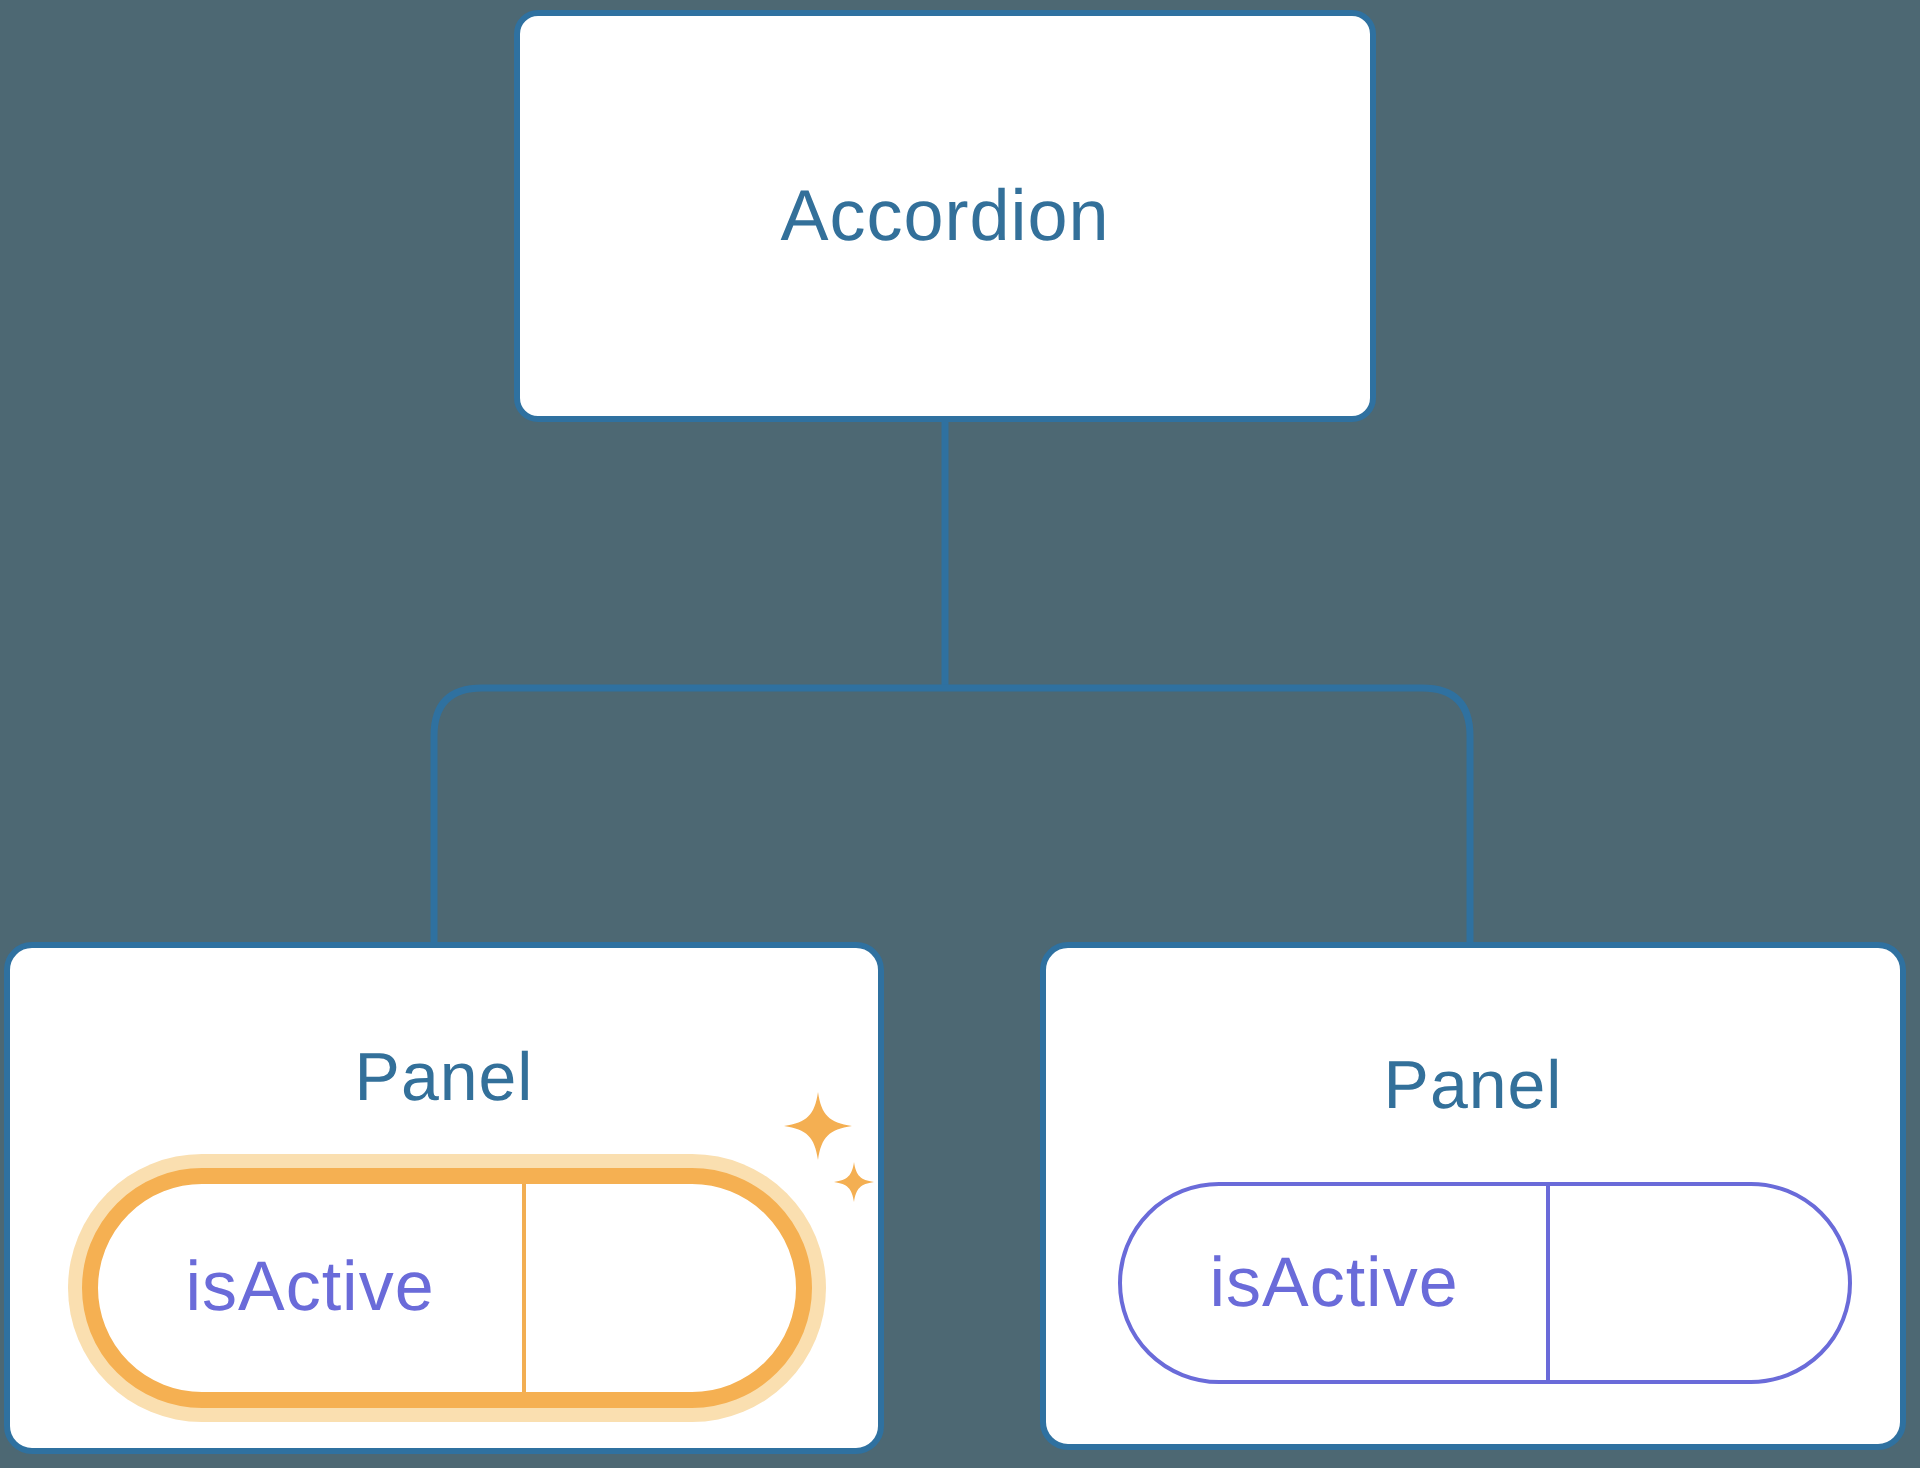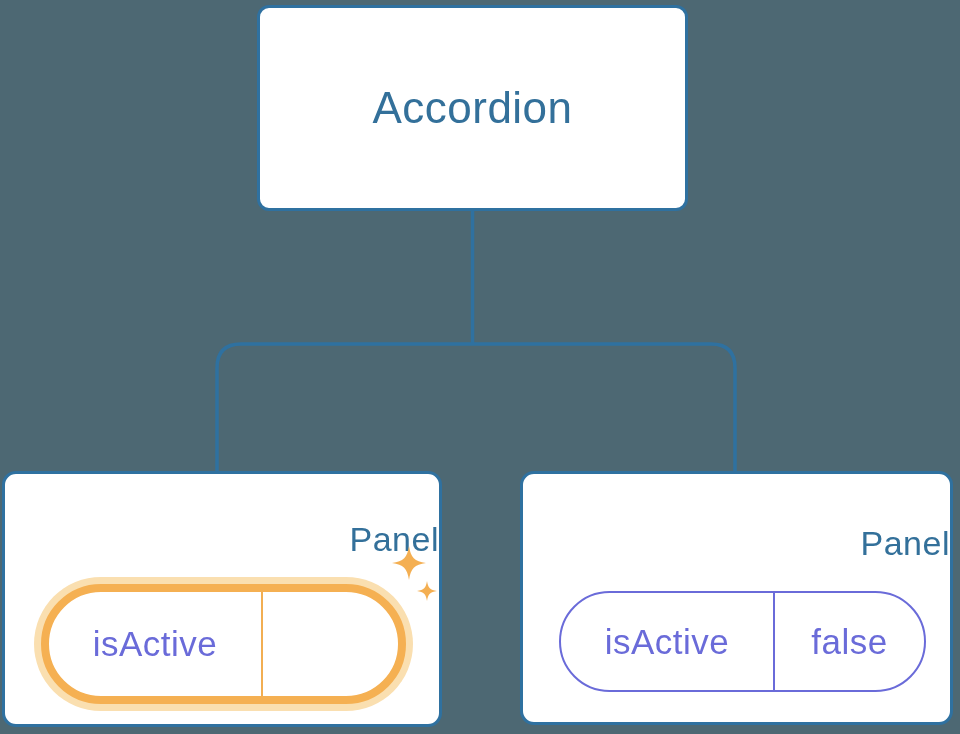--- a/index.html
+++ b/index.html
@@ -38,7 +38,7 @@
     justify-content: center;
   }
   .root-label {
-    font-size: 44px;
+    font-size: 36px;
     font-weight: 500;
     letter-spacing: 0.5px;
     color: #33709A;

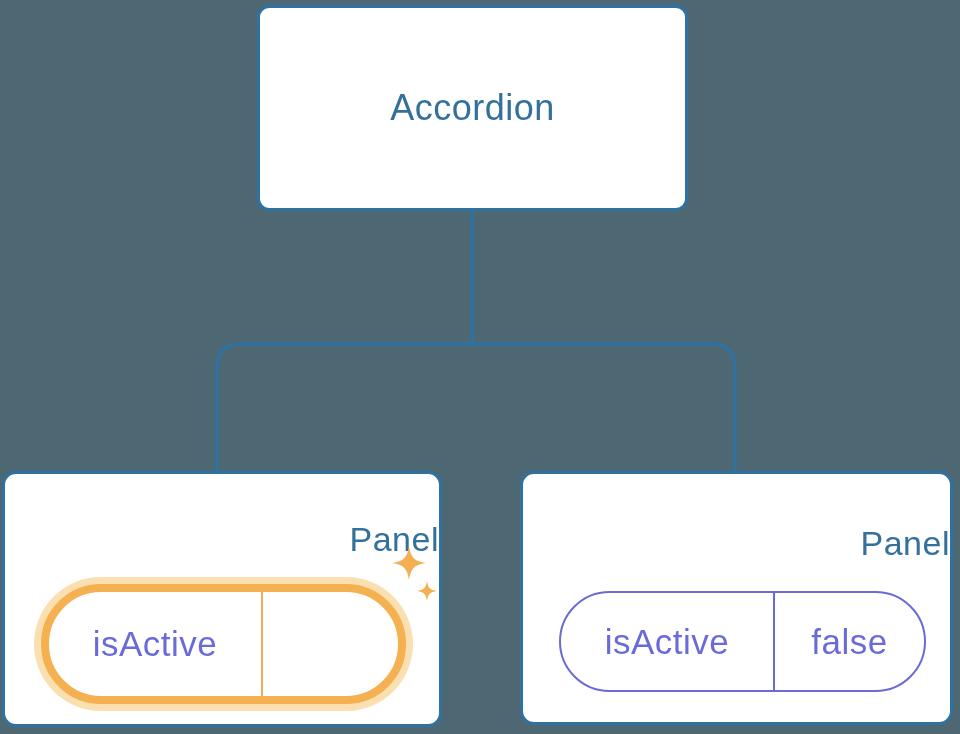--- a/index.html
+++ b/index.html
@@ -62,7 +62,7 @@
     position: absolute;
     left: 0;
     right: 0;
-    text-align: right;
+    text-align: center;
     font-size: 34px;
     font-weight: 500;
     letter-spacing: 0.5px;

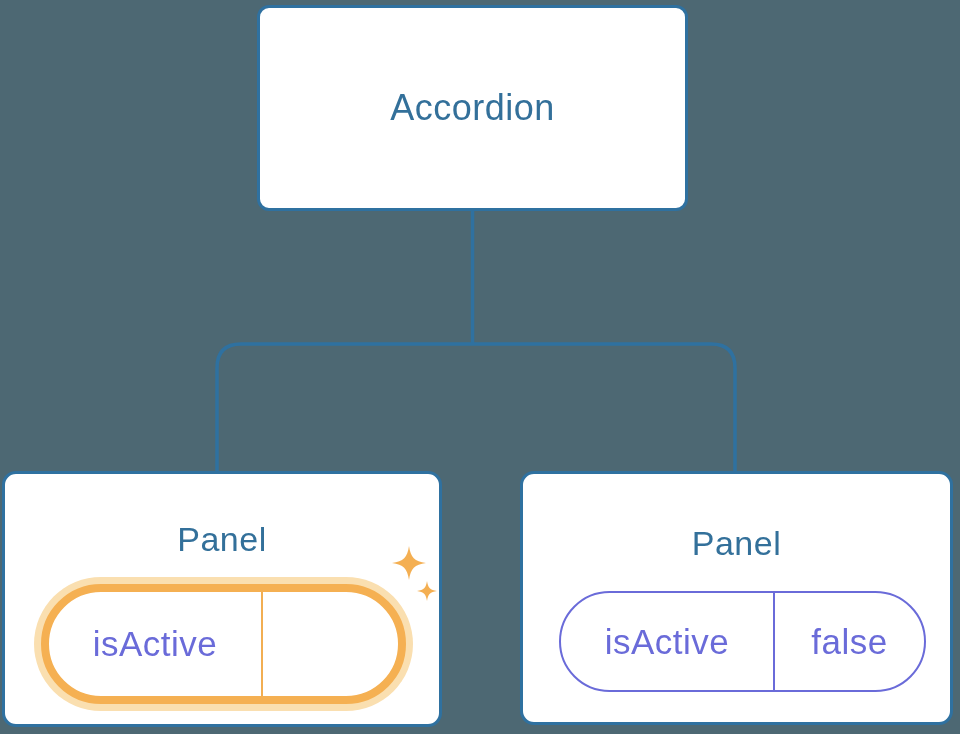--- a/index.html
+++ b/index.html
@@ -151,7 +151,6 @@
     <div class="pill inactive">
       <span class="cell key">isActive</span>
       <span class="divider"></span>
-      <span class="cell value">false</span>
     </div>
   </div>
 

